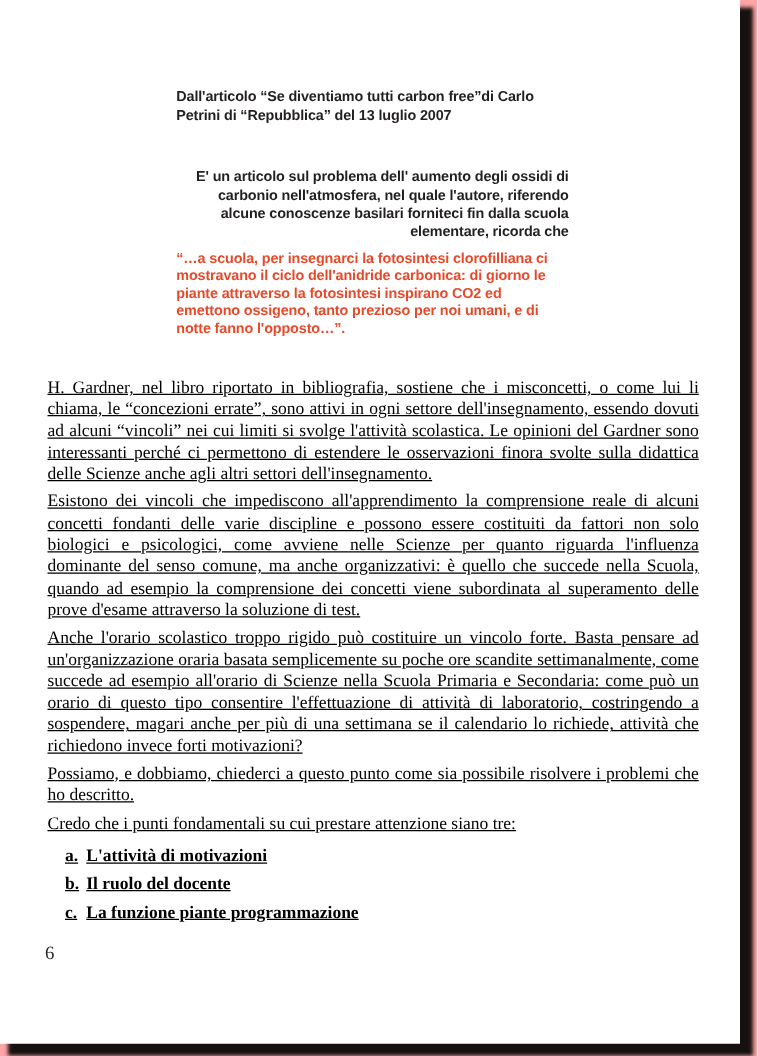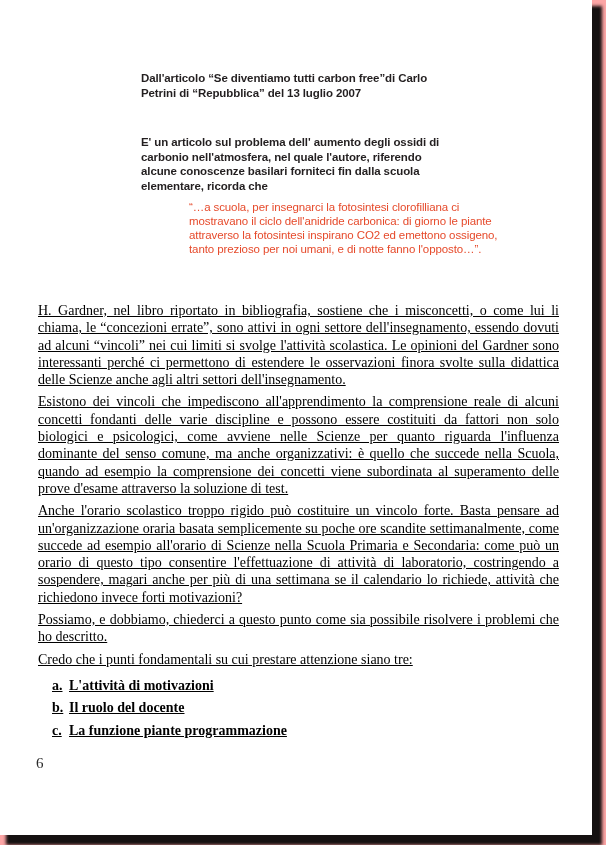--- a/index.html
+++ b/index.html
@@ -35,7 +35,7 @@
     letter-spacing: -0.1px;
   }
   .attribution { top: 71px; }
-  .intro { top: 135px; }
+  .intro { top: 135px; text-align: right; }
   .quote {
     top: 200px;
     line-height: 14px;

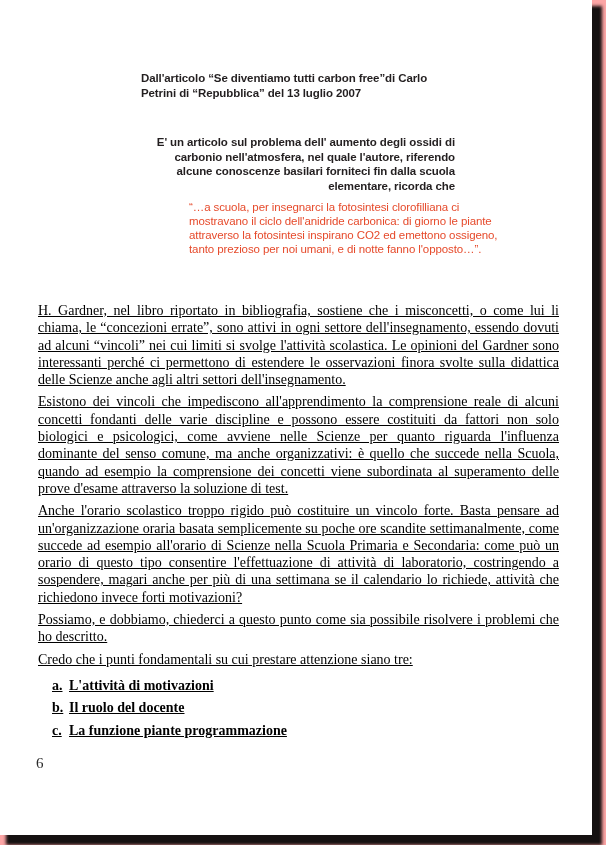--- a/index.html
+++ b/index.html
@@ -39,8 +39,7 @@
   .quote {
     top: 200px;
     line-height: 14px;
-    font-weight: normal;
-    margin-left: 48px;
+    font-weight: bold;
   }
   .body-text {
     position: absolute;

